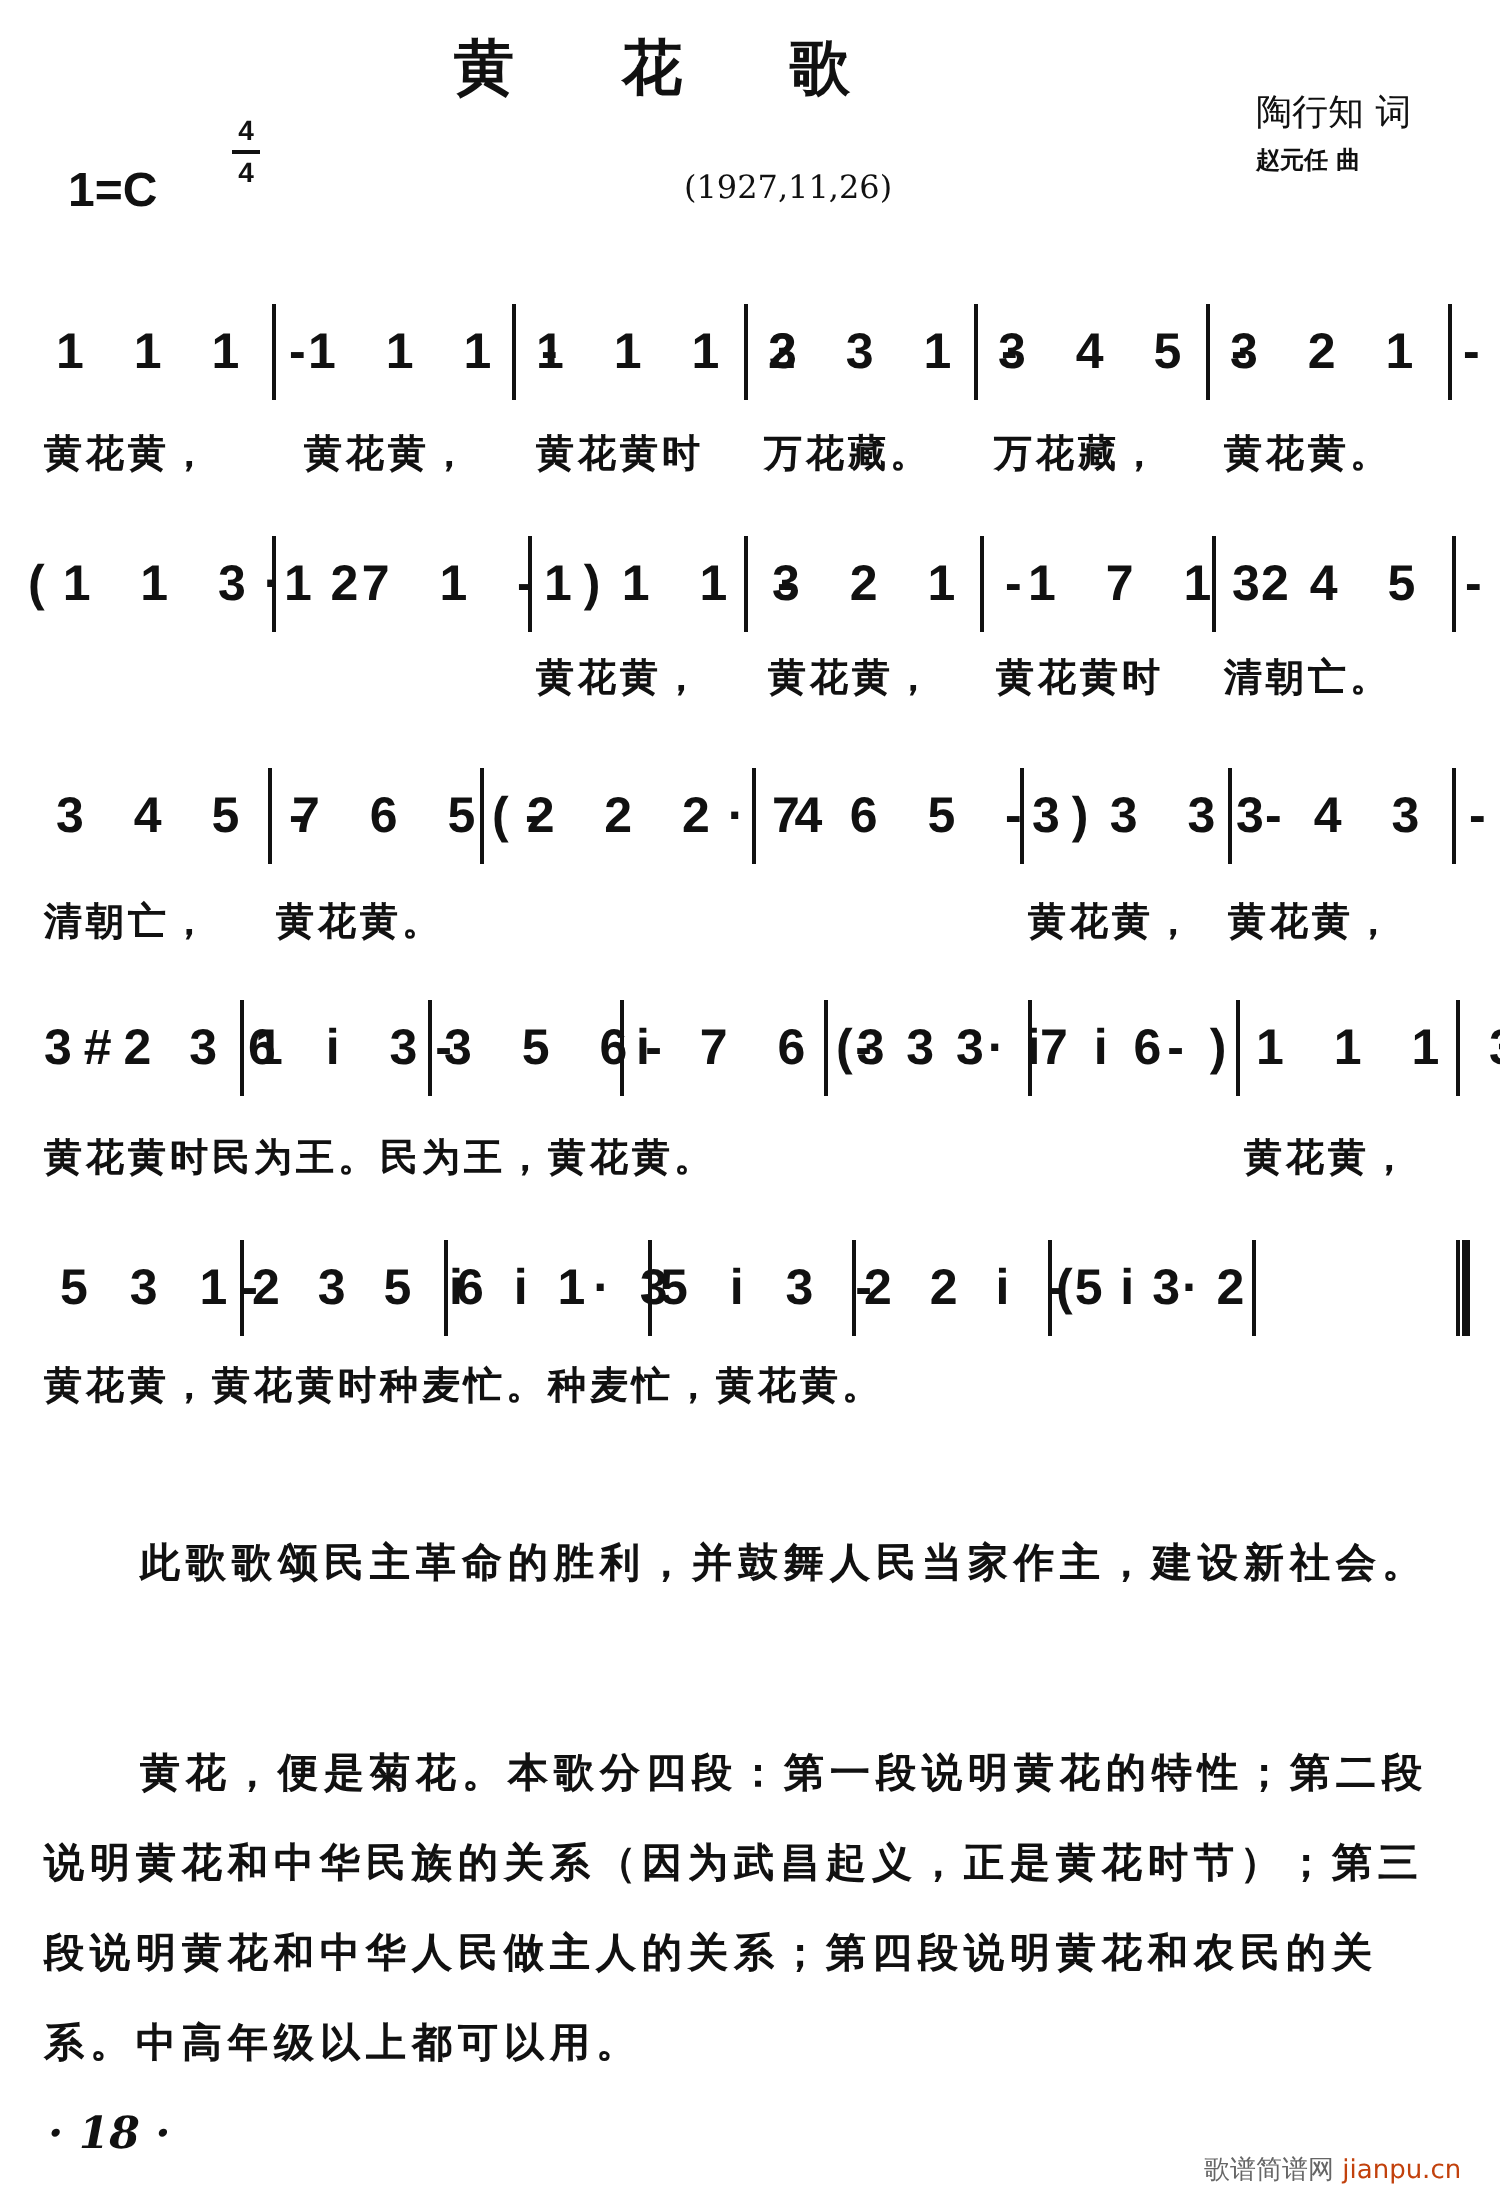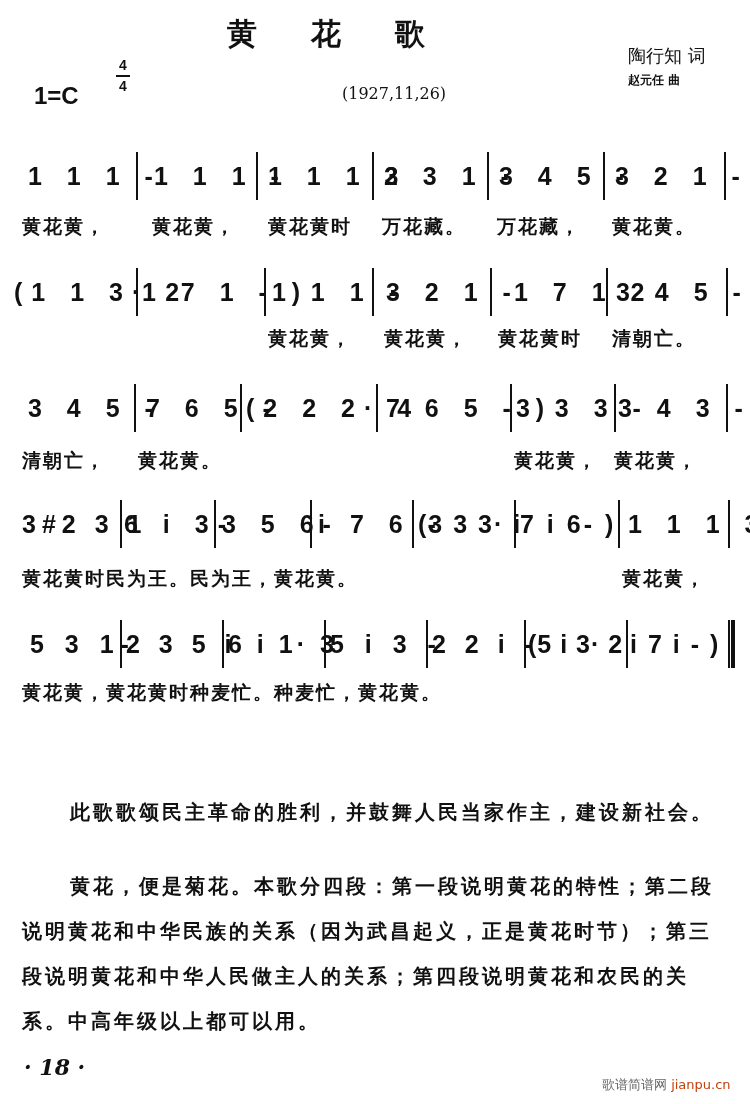--- a/index.html
+++ b/index.html
@@ -196,9 +196,6 @@
       <span class="notes" style="letter-spacing:1px">(5 i 3· 2</span>
     </div>
   <div class="barline" style="left:626px"></div>
-  <div class="measure" style="left:630px">
-      <span class="notes" style="letter-spacing:2px">i 7 i - )</span>
-    </div>
   <div class="barline final" style="left:728px"></div>
 </div>
 <div class="lyric" style="left:22px;top:680px">黄花黄，黄花黄时种麦忙。种麦忙，黄花黄。</div>

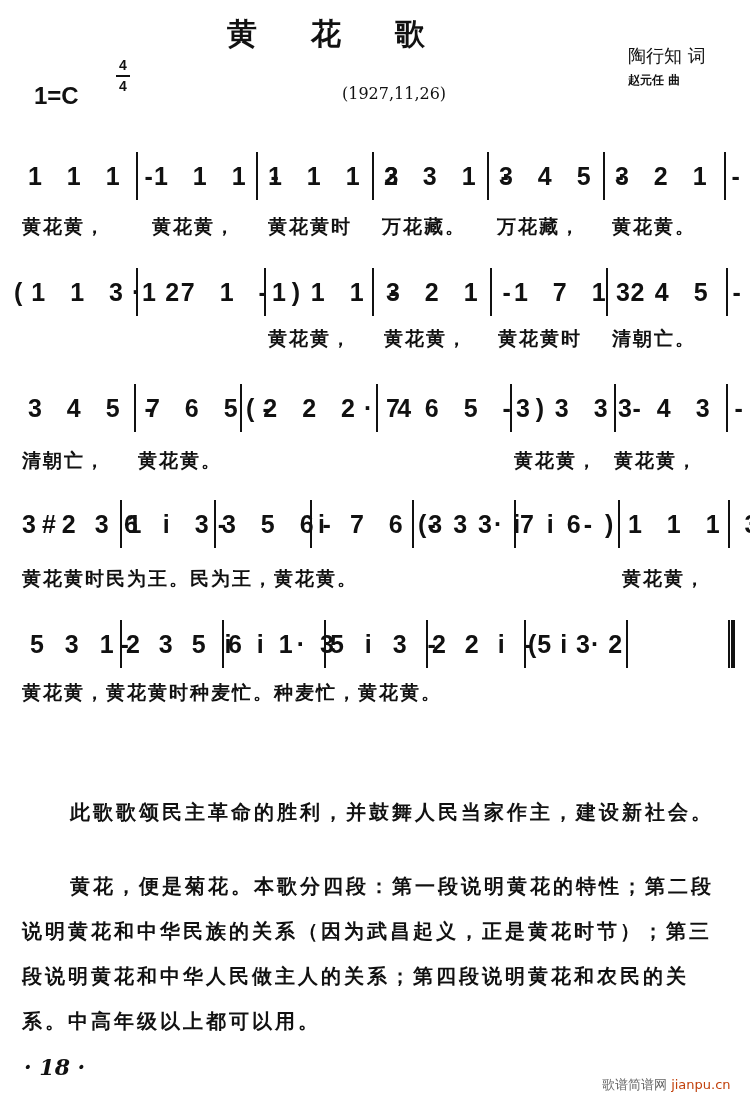--- a/index.html
+++ b/index.html
@@ -200,7 +200,7 @@
 </div>
 <div class="lyric" style="left:22px;top:680px">黄花黄，黄花黄时种麦忙。种麦忙，黄花黄。</div>
 
-<div class="para" style="top:790px"><span class="indent"></span><span>此歌歌颂民主革命的胜利，并鼓舞人民当家作主，建设新社会。</span></div>
+<div class="para" style="top:759px"><span class="indent"></span><span>此歌歌颂民主革命的胜利，并鼓舞人民当家作主，建设新社会。</span></div>
 <div class="para" style="top:864px"><span class="indent"></span><span>黄花，便是菊花。本歌分四段：第一段说明黄花的特性；第二段说明黄花和中华民族的关系（因为武昌起义，正是黄花时节）；第三段说明黄花和中华人民做主人的关系；第四段说明黄花和农民的关系。中高年级以上都可以用。</span></div>
 
 <div class="abs pageno">· 18 ·</div>

